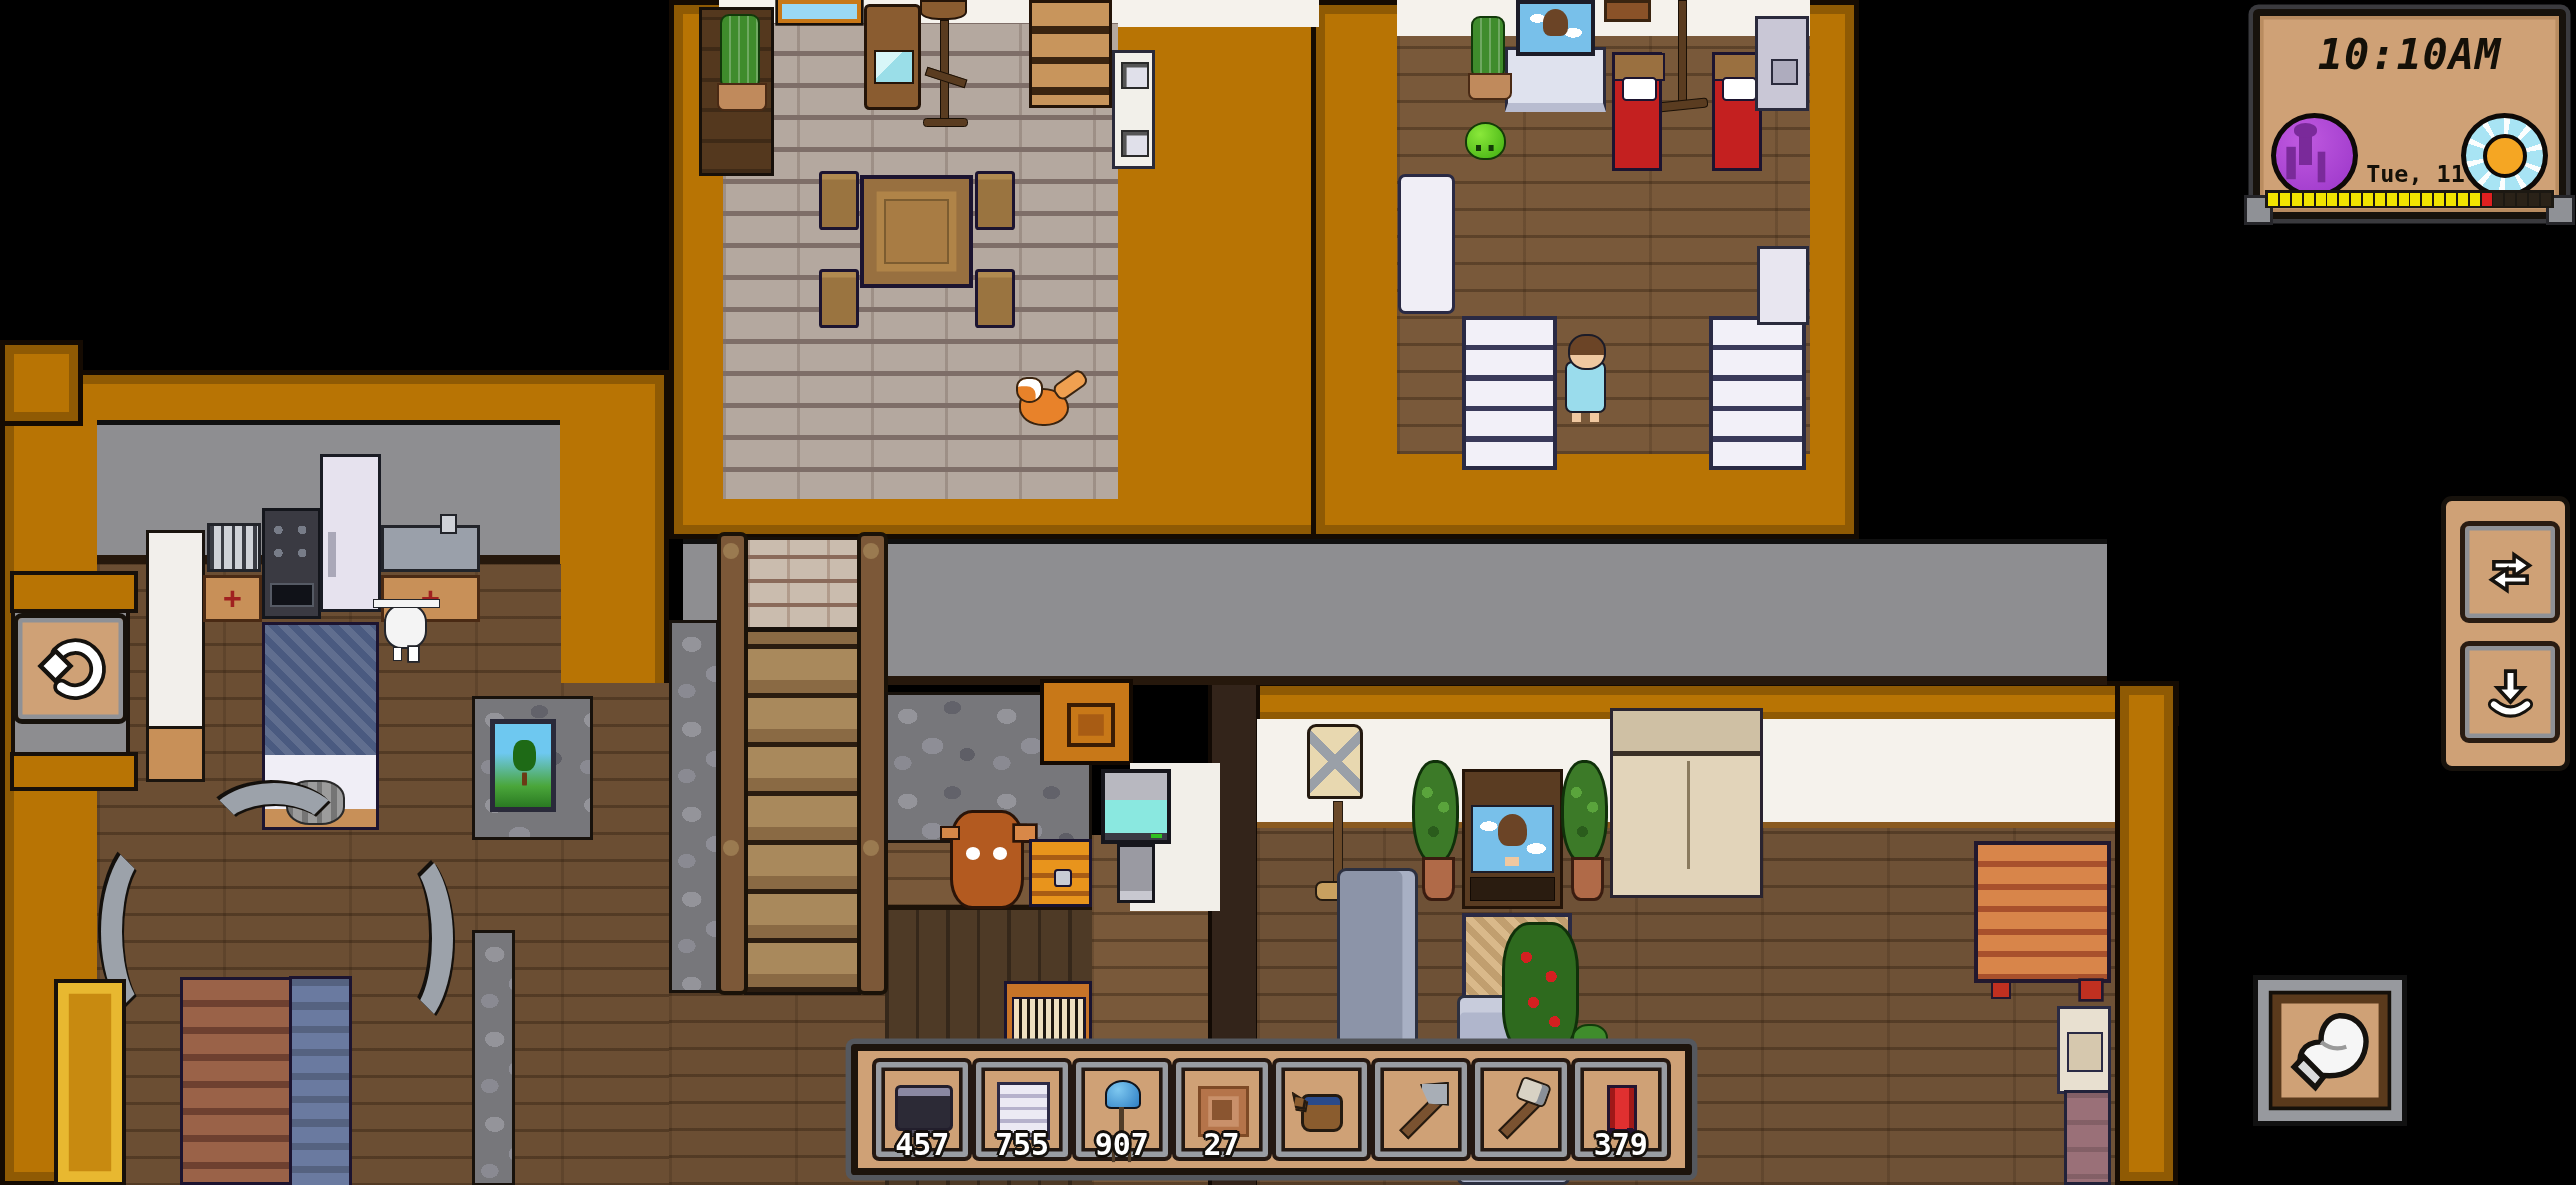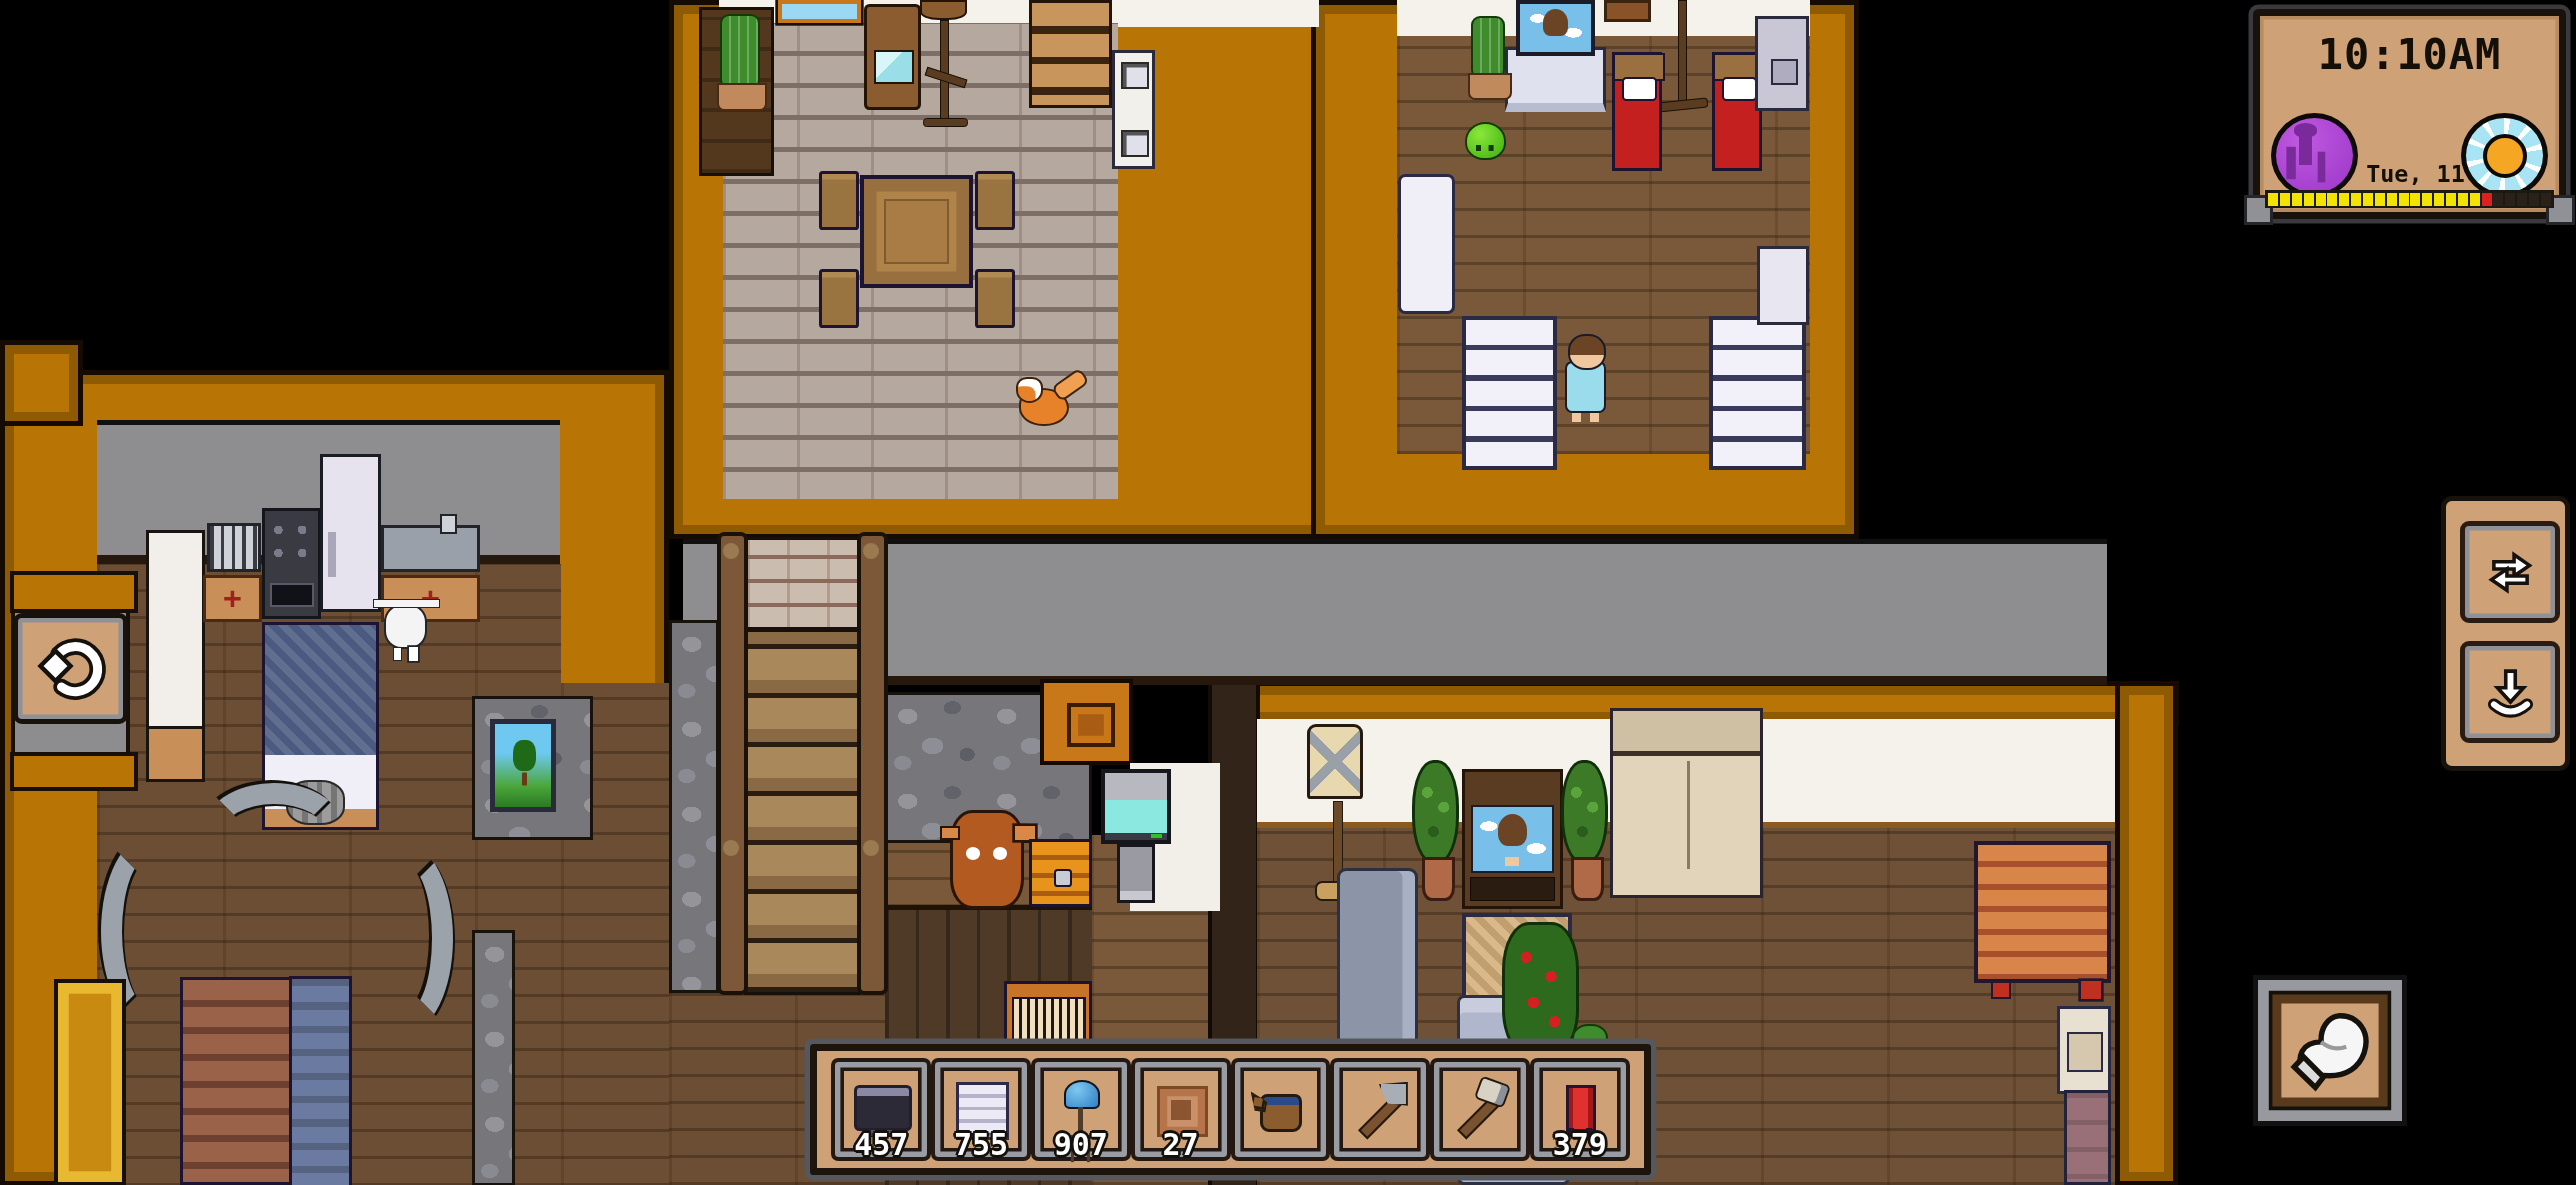--- a/index.html
+++ b/index.html
@@ -213,7 +213,7 @@
   [data-name="clock-panel"]{left:2253px;top:9px;width:313px;height:210px;border-radius:5.4px;border-width:7.2px;
       box-shadow:0 0 0 4.5px #3a3a3e, inset 0 0 0 3.6px #b98c60;}
   .chainblock{position:absolute;width:23.4px;height:23.4px;background:#8f9196;border:3.6px solid #26262a;}
-  [data-name="clock-time"]{position:absolute;left:0;top:14.4px;width:100%;text-align:center;font-size:42px;font-weight:bold;color:#141008;letter-spacing:0.9px;}
+  [data-name="clock-time"]{position:absolute;left:0;top:14.4px;width:100%;text-align:center;font-size:42px;font-weight:bold;color:#141008;letter-spacing:0.9px;font-style:italic;}
   [data-name="moon-orb-icon"]{position:absolute;left:10.8px;top:97px;width:77px;height:75px;border-radius:50%;
       background:radial-gradient(circle at 35% 30%,#c05ae0,#9a35c8);border:5.4px solid #0e0a08;}
   [data-name="moon-orb-icon"]::before{content:'';position:absolute;left:23.4px;top:10.8px;width:12.6px;height:36px;background:#7a2a9a;box-shadow:-14.4px 16px 0 -1.8px #7a2a9a,16px 20px 0 -2.7px #7a2a9a;}

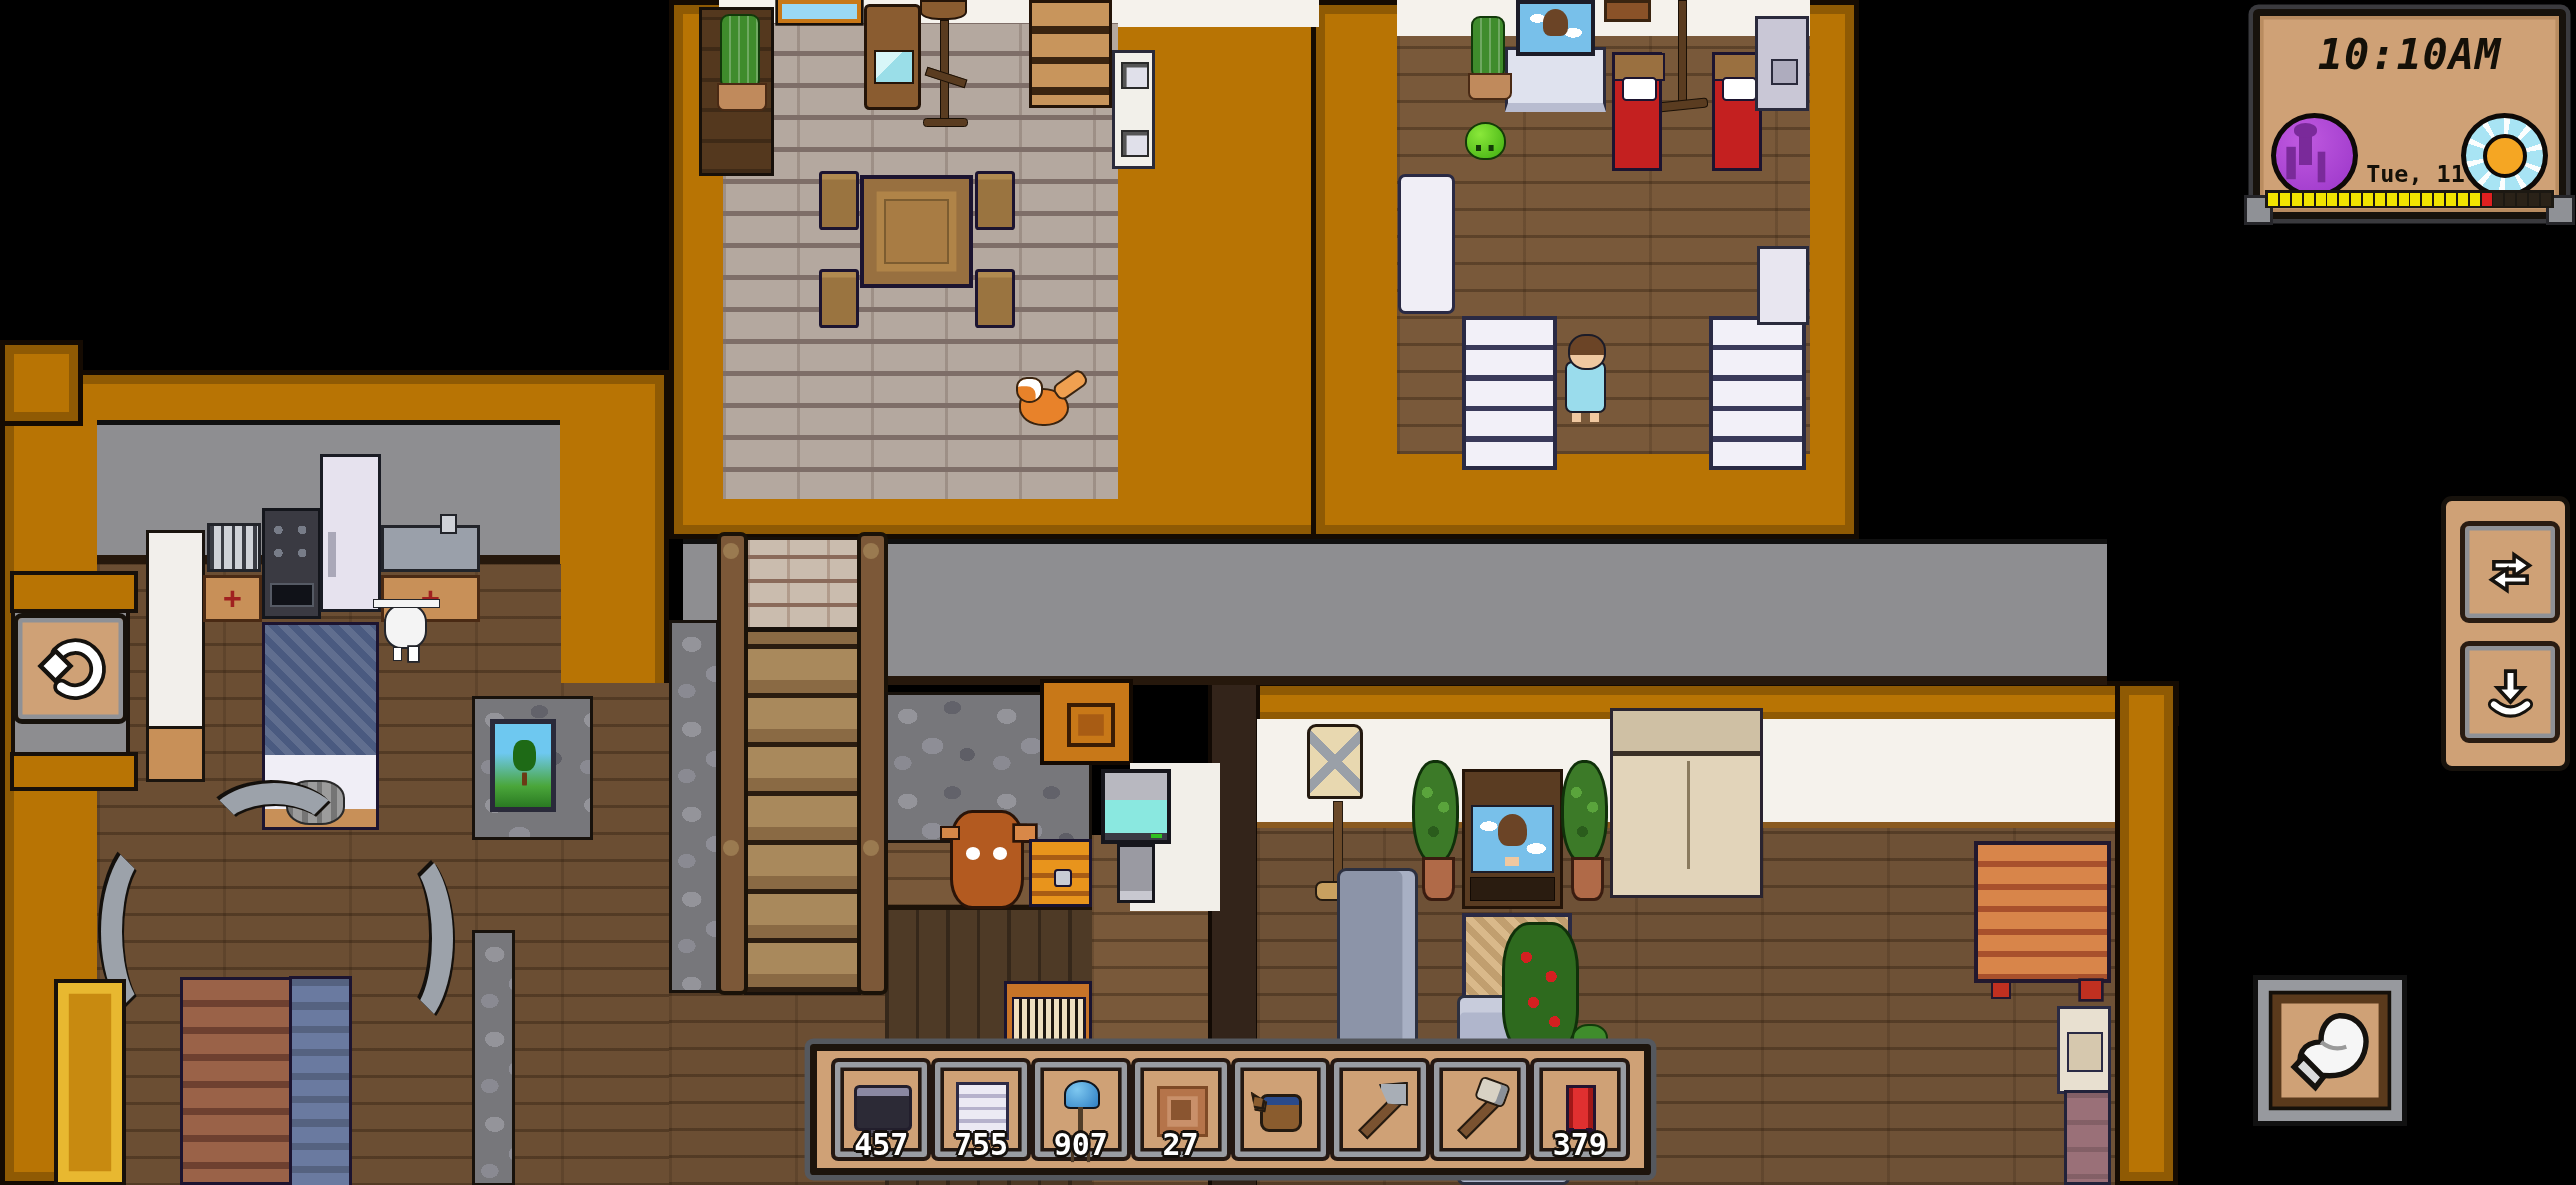--- a/index.html
+++ b/index.html
@@ -242,7 +242,7 @@
       display:flex;align-items:center;justify-content:center;cursor:pointer;}
 
   
-  [data-name="hotbar"]{left:810px;top:1044px;width:841px;height:131px;background:#cfa176;border:7.2px solid #1d140c;border-radius:3.6px;
+  [data-name="hotbar"]{left:851px;top:1044px;width:841px;height:131px;background:#cfa176;border:7.2px solid #1d140c;border-radius:3.6px;
       box-shadow:0 0 0 5.4px #55585e;display:flex;align-items:center;justify-content:space-between;padding:0 14.4px;box-sizing:border-box;}
   .slot{position:relative;width:93px;height:95px;background:#cfa176;border:4.5px solid #241812;border-radius:7.2px;
       box-shadow:inset 0 0 0 5.4px #999ca2, inset 0 0 0 9px #241812;display:flex;align-items:center;justify-content:center;cursor:pointer;}

